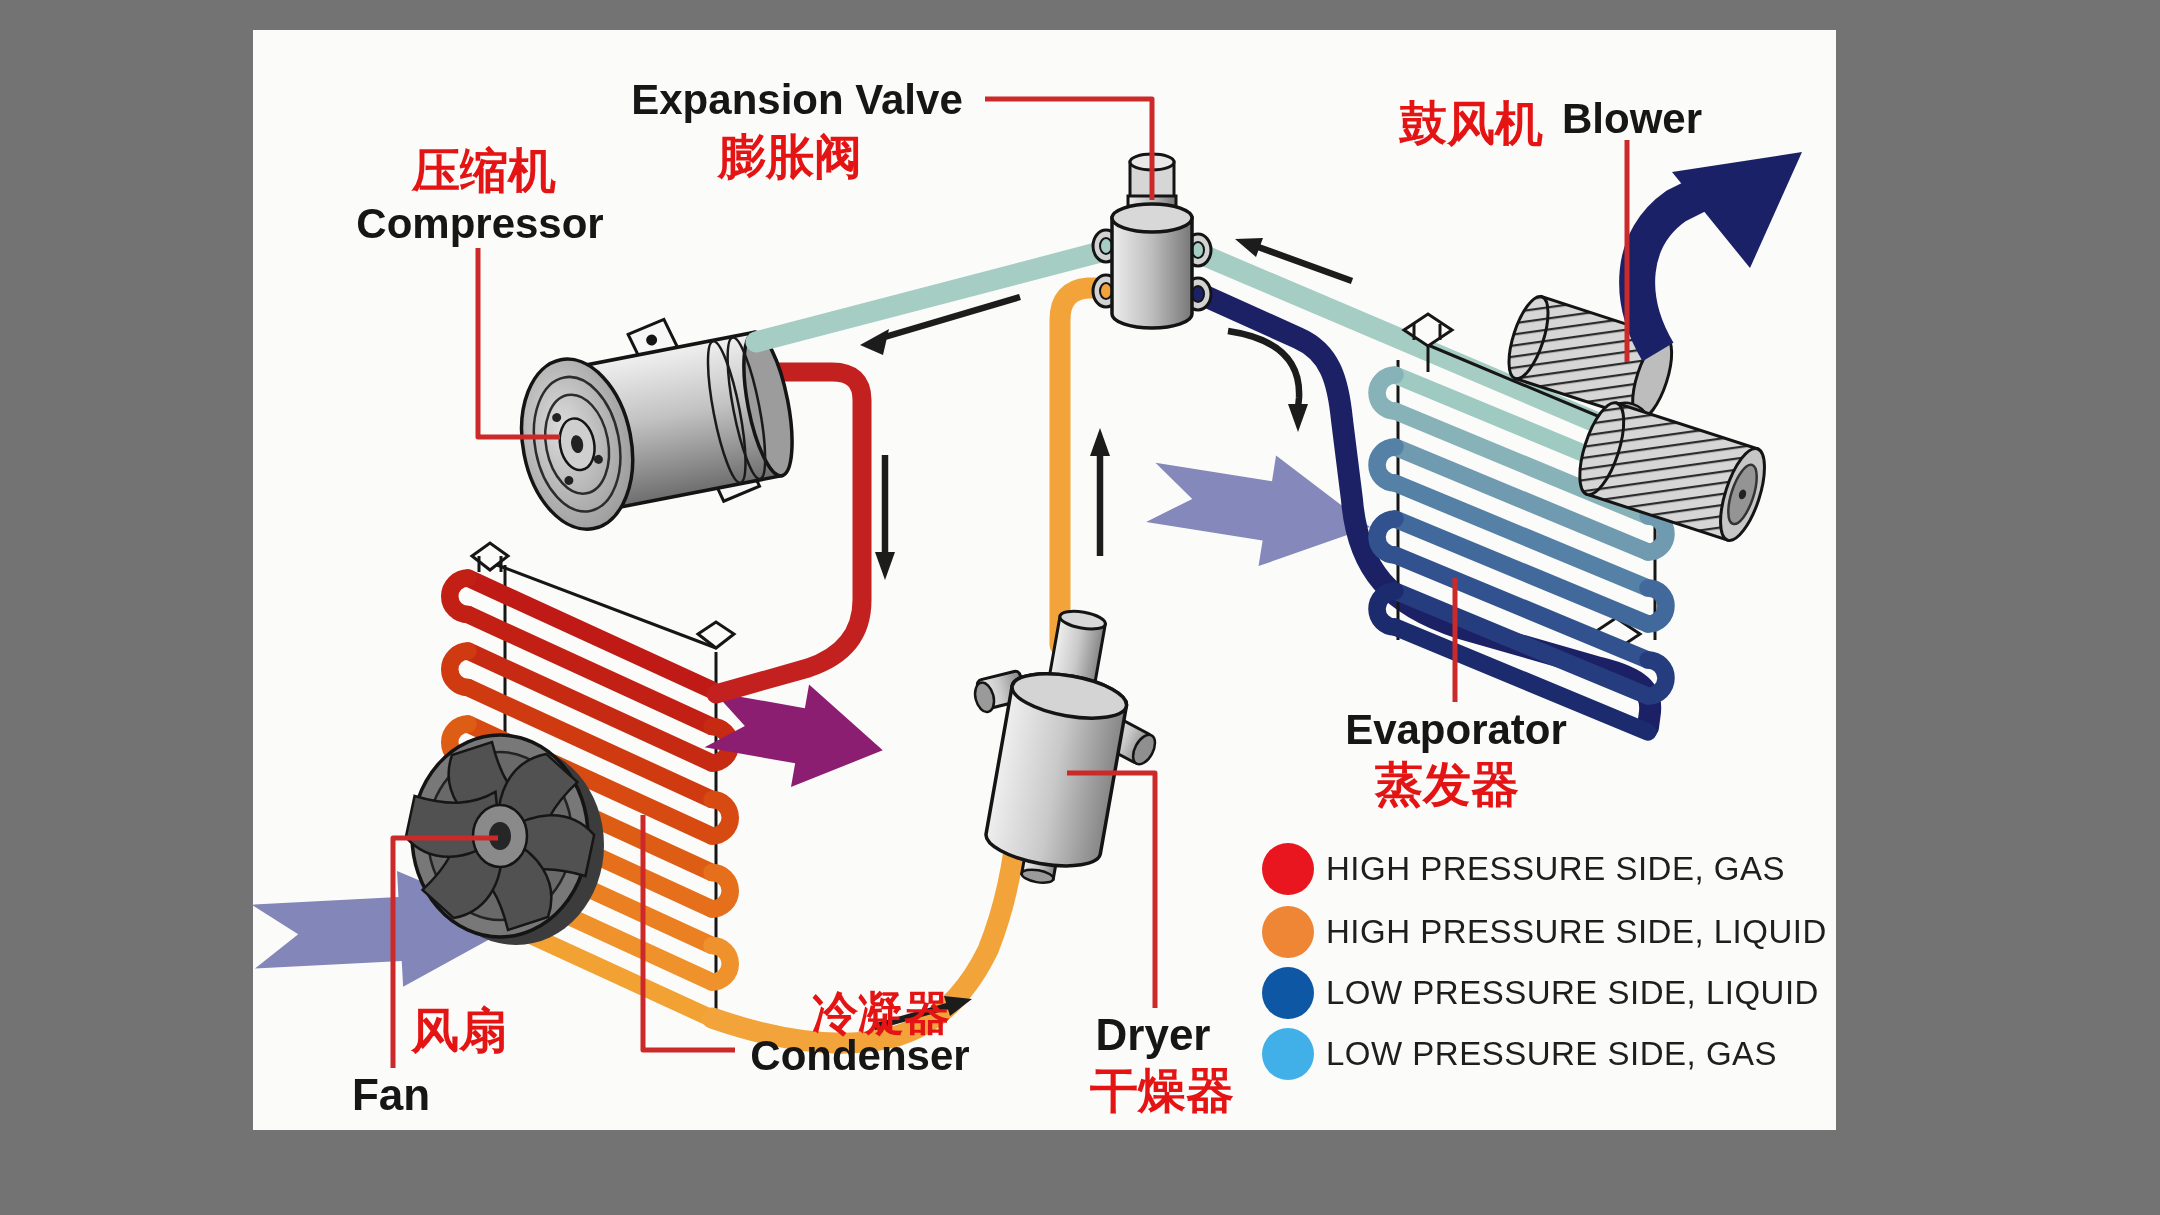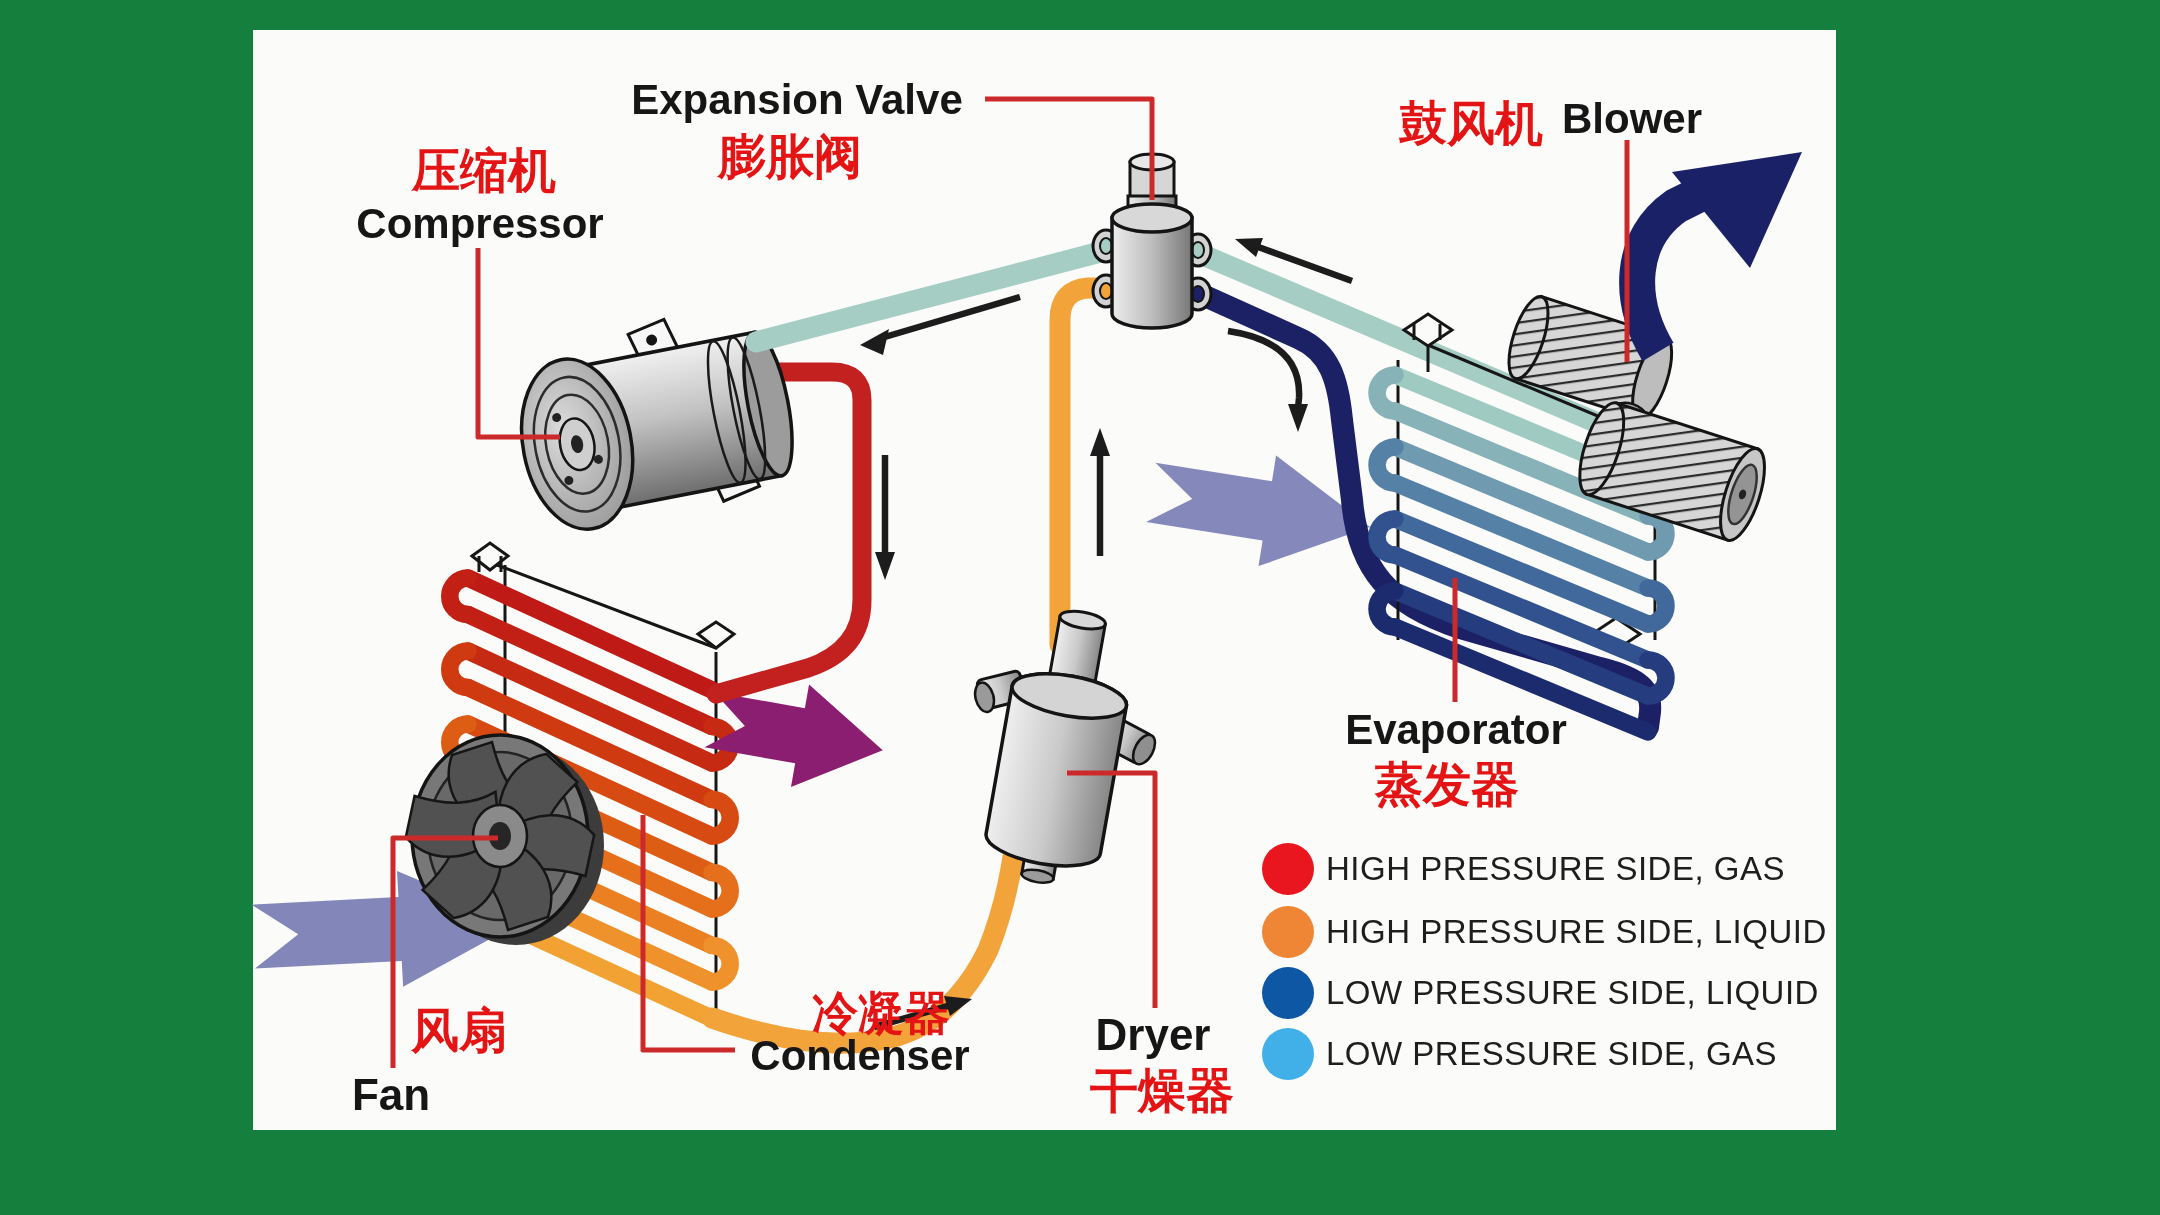--- a/index.html
+++ b/index.html
@@ -3,7 +3,7 @@
 <meta charset="utf-8">
 <style>
   html,body{margin:0;padding:0;background:#000;}
-  .canvas{position:relative;width:2160px;height:1215px;background:#15803d;overflow:hidden;
+  .canvas{position:relative;width:2160px;height:1215px;background:#737373;overflow:hidden;
           font-family:"Liberation Sans","DejaVu Sans",sans-serif;}
   svg{position:absolute;left:0;top:0;}
   .lbl-en{font-weight:bold;fill:#161616;}

